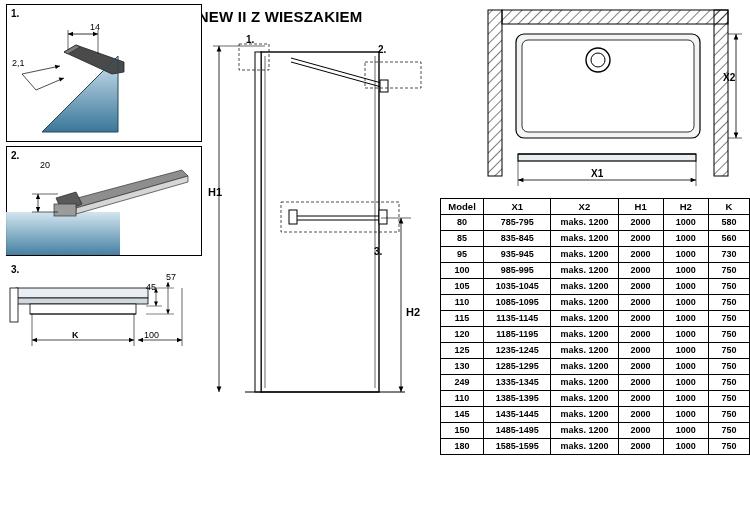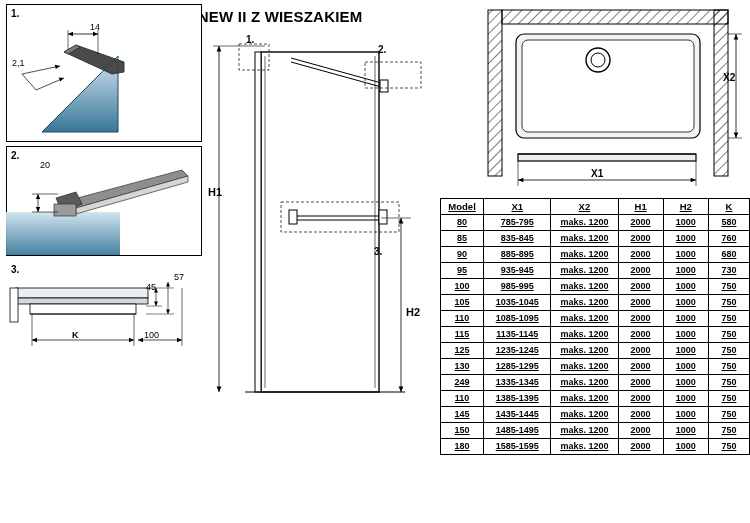--- a/index.html
+++ b/index.html
@@ -24,7 +24,6 @@
     border-collapse:collapse;
     font-size:9px;
     width:310px;
-    text-decoration:underline;
   }
   table.spec th, table.spec td{
     border:1px solid #000;

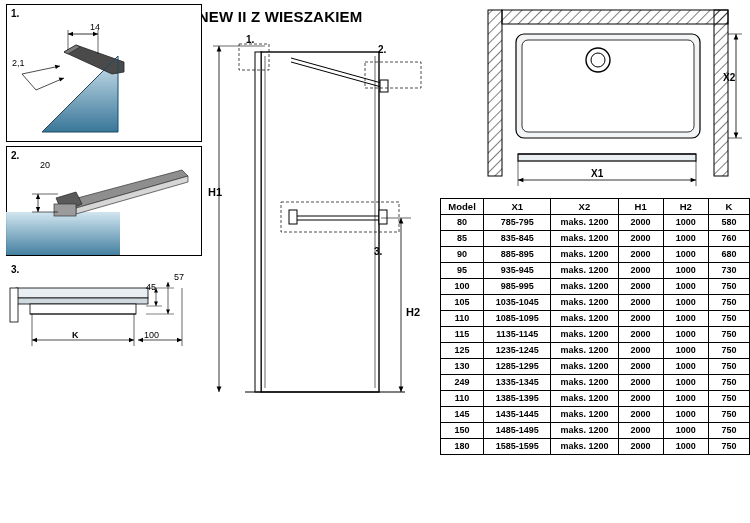--- a/index.html
+++ b/index.html
@@ -269,7 +269,7 @@
           <td>maks. 1200</td>
           <td>2000</td>
           <td>1000</td>
-          <td>760</td>
+          <td>560</td>
         </tr>
         <tr>
           <td class="model">90</td>

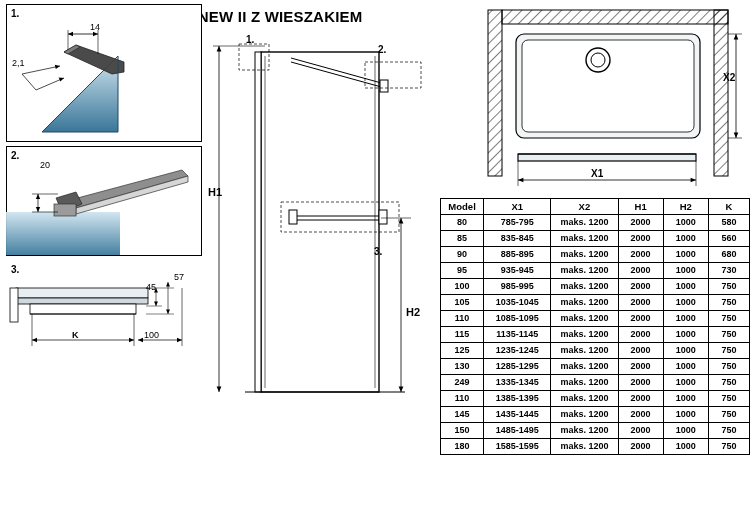--- a/index.html
+++ b/index.html
@@ -272,14 +272,6 @@
           <td>560</td>
         </tr>
         <tr>
-          <td class="model">90</td>
-          <td>885-895</td>
-          <td>maks. 1200</td>
-          <td>2000</td>
-          <td>1000</td>
-          <td>680</td>
-        </tr>
-        <tr>
           <td class="model">95</td>
           <td>935-945</td>
           <td>maks. 1200</td>

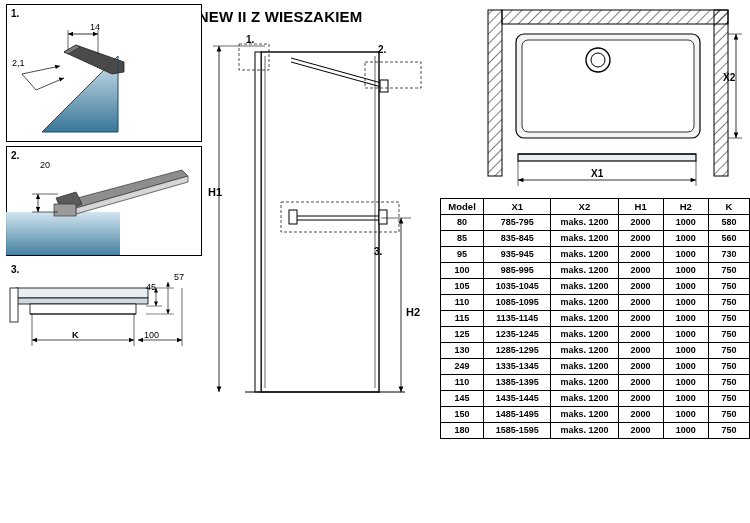--- a/index.html
+++ b/index.html
@@ -155,7 +155,7 @@
 </div>
 <div class="abs num" style="left:11px;top:264px;">3.</div>
 <div class="abs lbl" style="left:146px;top:282px;">45</div>
-<div class="abs lbl" style="left:166px;top:272px;margin-left:8px;">57</div>
+<div class="abs lbl" style="left:166px;top:272px;">57</div>
 <div class="abs lbl-b" style="left:72px;top:330px;">K</div>
 <div class="abs lbl" style="left:144px;top:330px;">100</div>
 

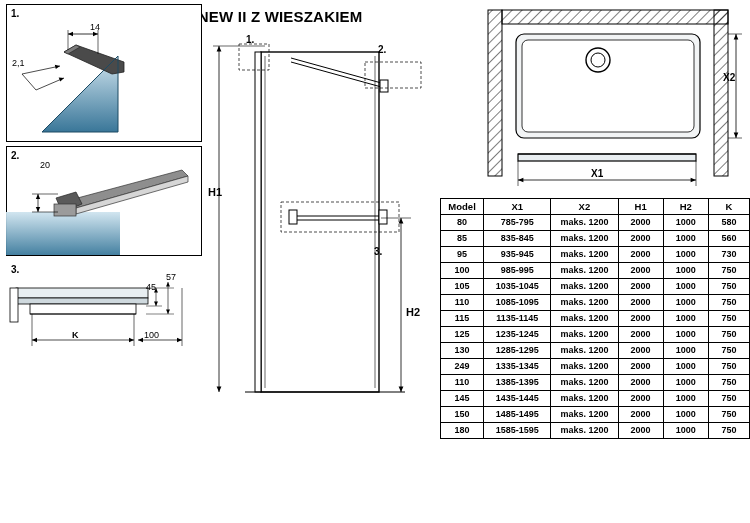--- a/index.html
+++ b/index.html
@@ -312,6 +312,14 @@
           <td>750</td>
         </tr>
         <tr>
+          <td class="model">120</td>
+          <td>1185-1195</td>
+          <td>maks. 1200</td>
+          <td>2000</td>
+          <td>1000</td>
+          <td>750</td>
+        </tr>
+        <tr>
           <td class="model">125</td>
           <td>1235-1245</td>
           <td>maks. 1200</td>

